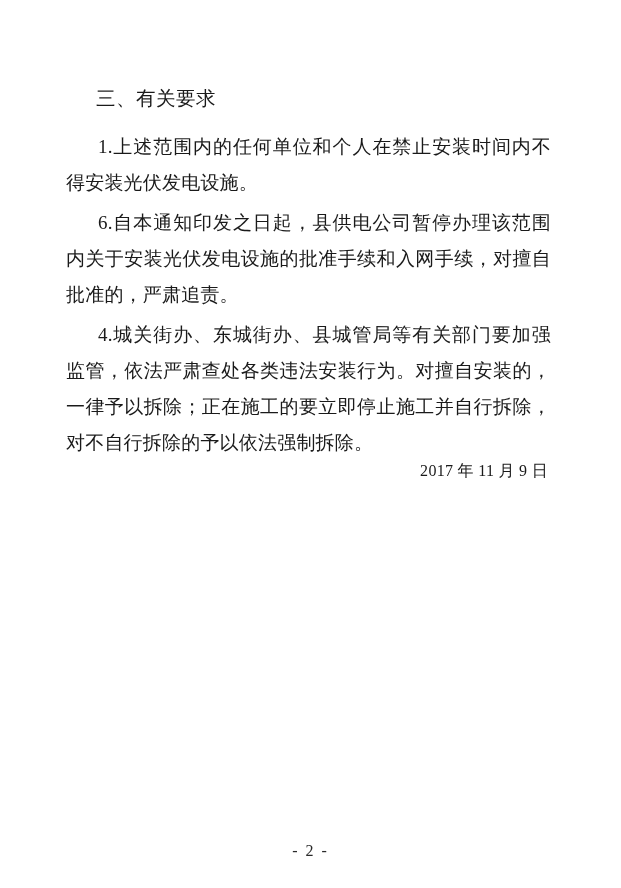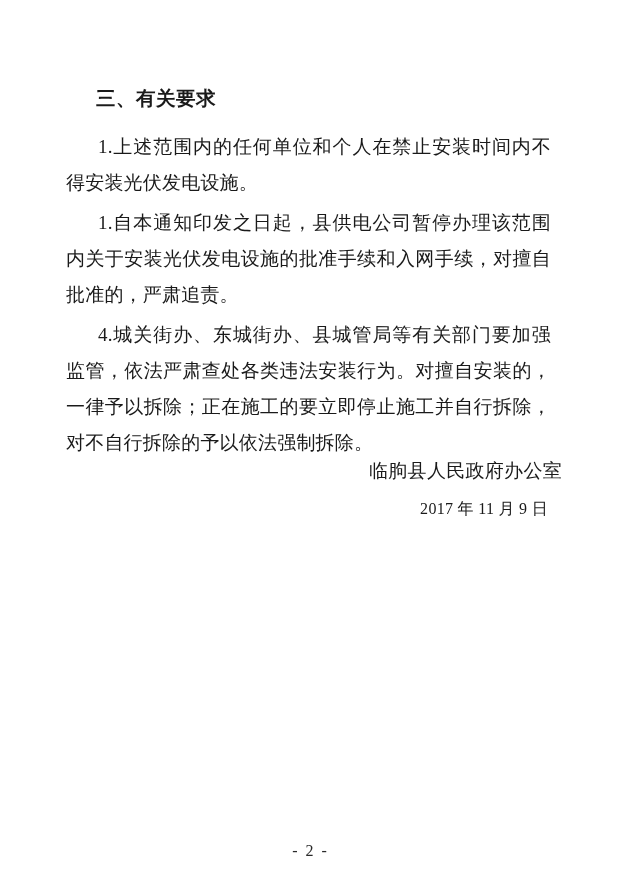--- a/index.html
+++ b/index.html
@@ -29,7 +29,7 @@
   }
   .section-heading {
     font-size: 19.5px;
-    font-weight: bold;
+    font-weight: normal;
     letter-spacing: 0.5px;
     margin: 0 0 16px 0;
     text-indent: 30px;

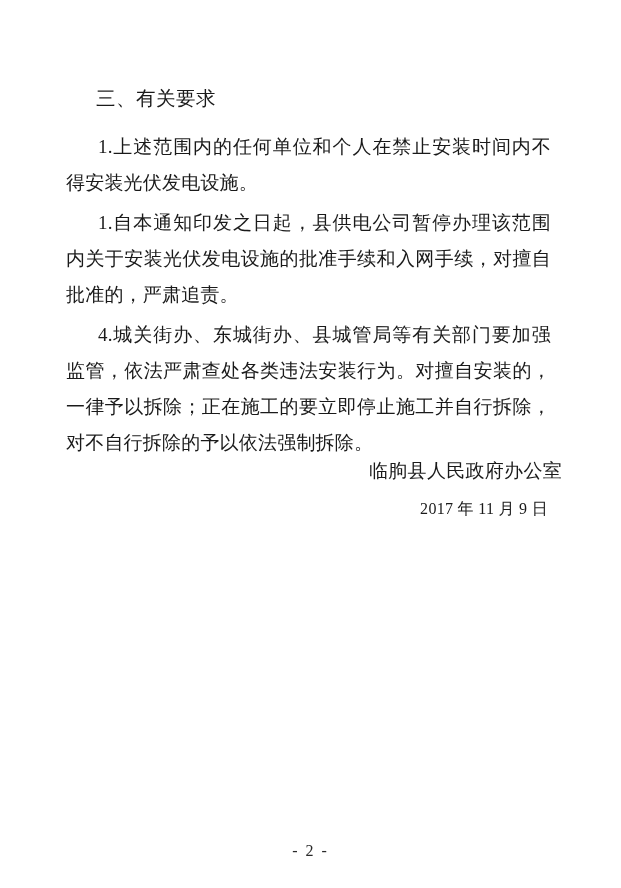--- a/index.html
+++ b/index.html
@@ -85,7 +85,7 @@
 
     <p class="para">1.上述范围内的任何单位和个人在禁止安装时间内不得安装光伏发电设施。</p>
 
-    <p class="para">1.自本通知印发之日起，县供电公司暂停办理该范围内关于安装光伏发电设施的批准手续和入网手续，对擅自批准的，严肃追责。</p>
+    <p class="para">6.自本通知印发之日起，县供电公司暂停办理该范围内关于安装光伏发电设施的批准手续和入网手续，对擅自批准的，严肃追责。</p>
 
     <p class="para">4.城关街办、东城街办、县城管局等有关部门要加强监管，依法严肃查处各类违法安装行为。对擅自安装的，一律予以拆除；正在施工的要立即停止施工并自行拆除，对不自行拆除的予以依法强制拆除。</p>
   </div>

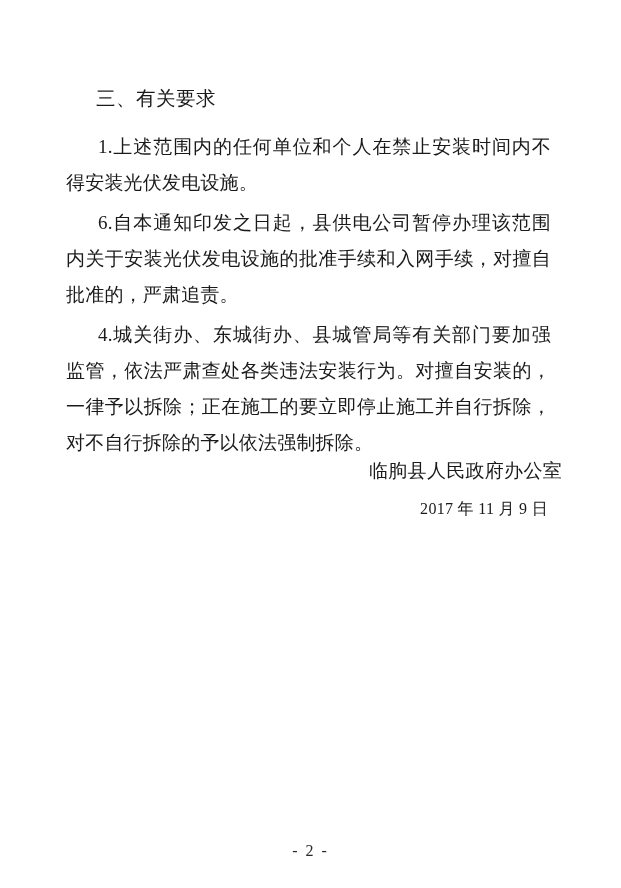--- a/index.html
+++ b/index.html
@@ -91,7 +91,6 @@
   </div>
 
   <div class="signature-block">
-    <div class="sig-line">临朐县人民政府办公室</div>
     <div class="sig-date">2017 年 11 月 9 日</div>
   </div>
 

